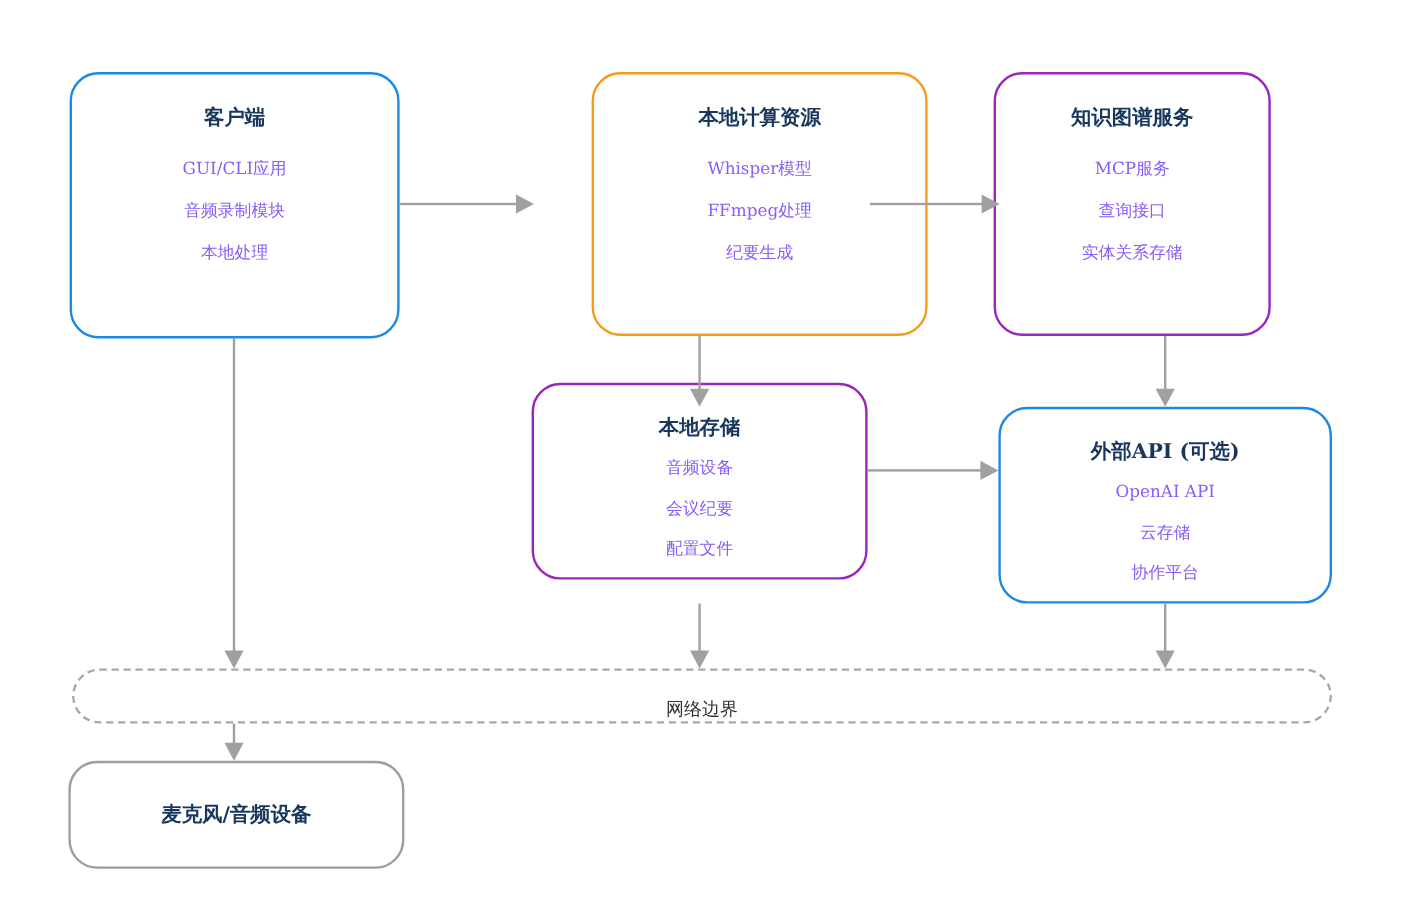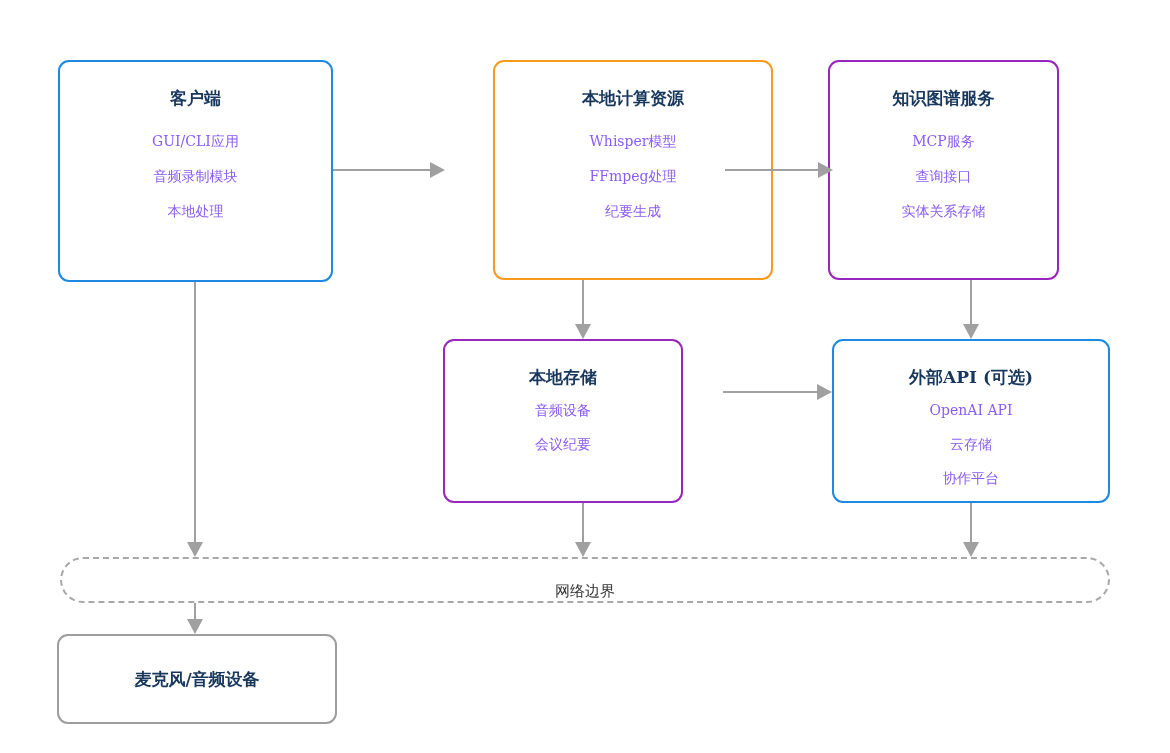--- a/index.html
+++ b/index.html
@@ -7,7 +7,7 @@
        font-family:"DejaVu Serif","Liberation Serif",serif;}
   .canvas{position:relative;width:1170px;height:753px;background:#ffffff;}
 
-  .node{position:absolute;background:#ffffff;border-radius:11px;
+  .node{position:absolute;background:#ffffff;border-radius:24px;
         box-sizing:border-box;text-align:center;}
   .node.blue  {border:2px solid #1e88e5;}
   .node.orange{border:2px solid #f79b1f;margin-left:48px;}

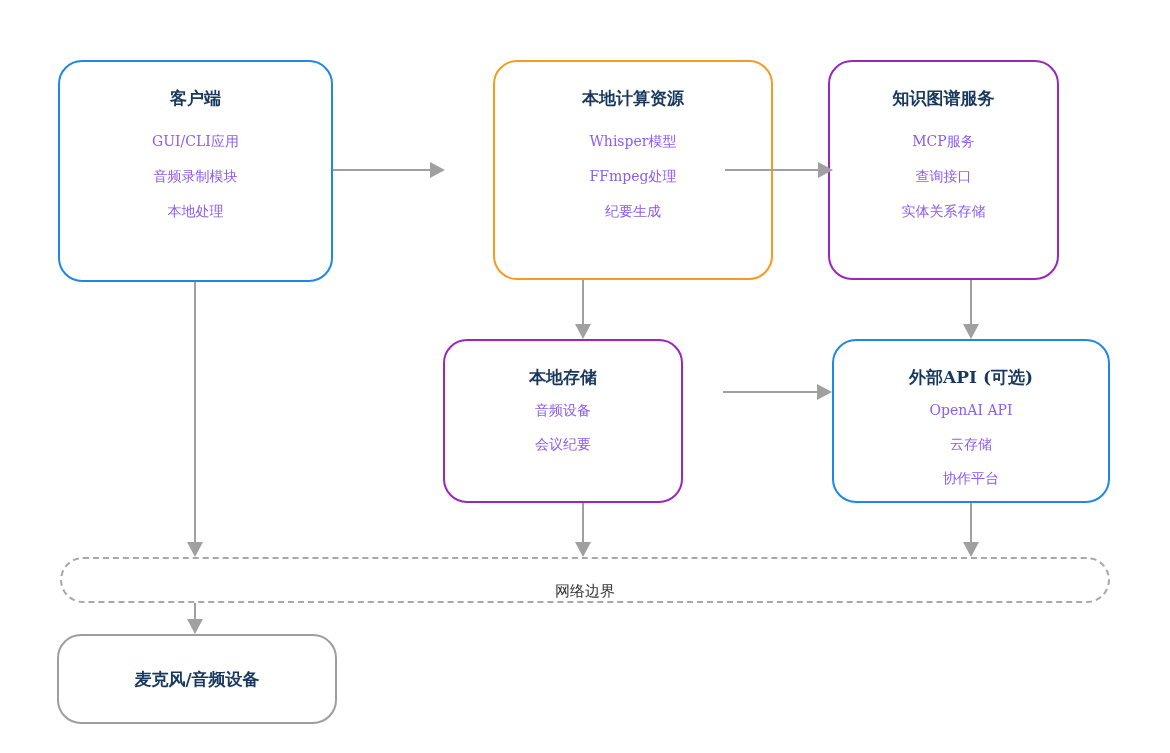--- a/index.html
+++ b/index.html
@@ -64,7 +64,7 @@
     <div class="node-item">实体关系存储</div>
   </div>
 
-  <div class="node purple short" style="left:443px;top:339px;width:240px;height:164px">
+  <div class="node purple short" style="left:443px;top:319px;width:280px;height:164px">
     <div class="node-title">本地存储</div>
     <div class="node-item first">音频设备</div>
     <div class="node-item">会议纪要</div>

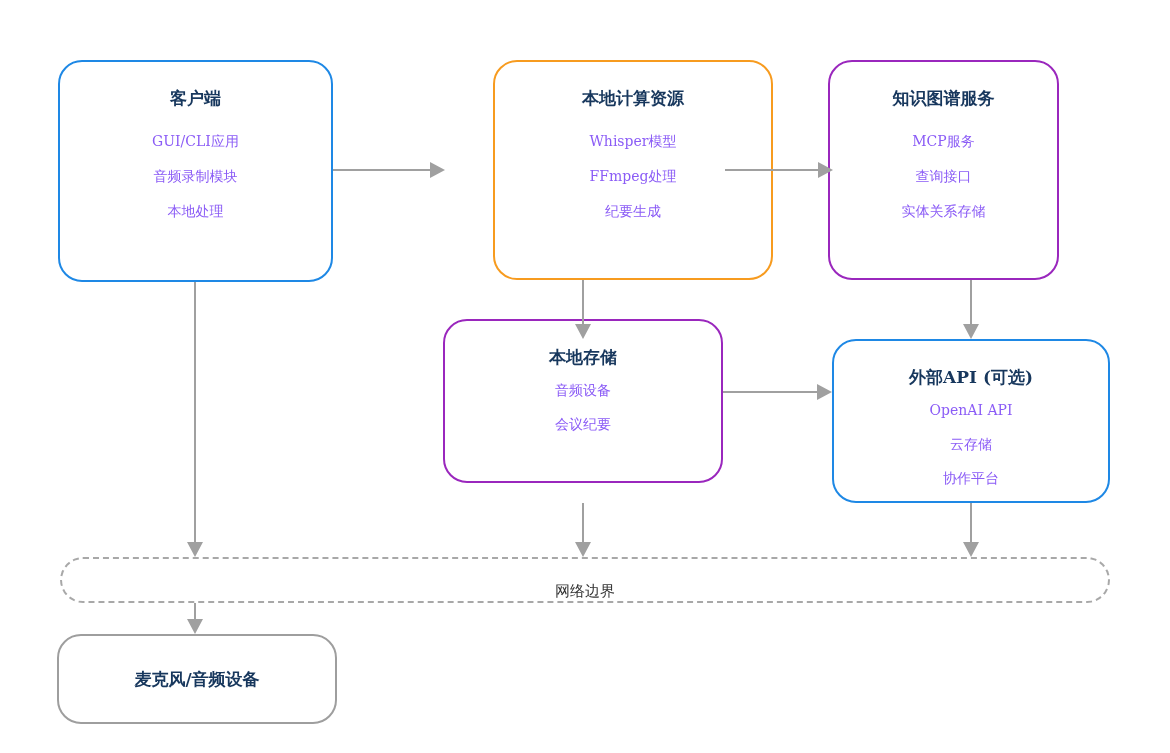--- a/index.html
+++ b/index.html
@@ -68,6 +68,7 @@
     <div class="node-title">本地存储</div>
     <div class="node-item first">音频设备</div>
     <div class="node-item">会议纪要</div>
+    <div class="node-item">配置文件</div>
   </div>
 
   <div class="node blue short" style="left:832px;top:339px;width:278px;height:164px">

